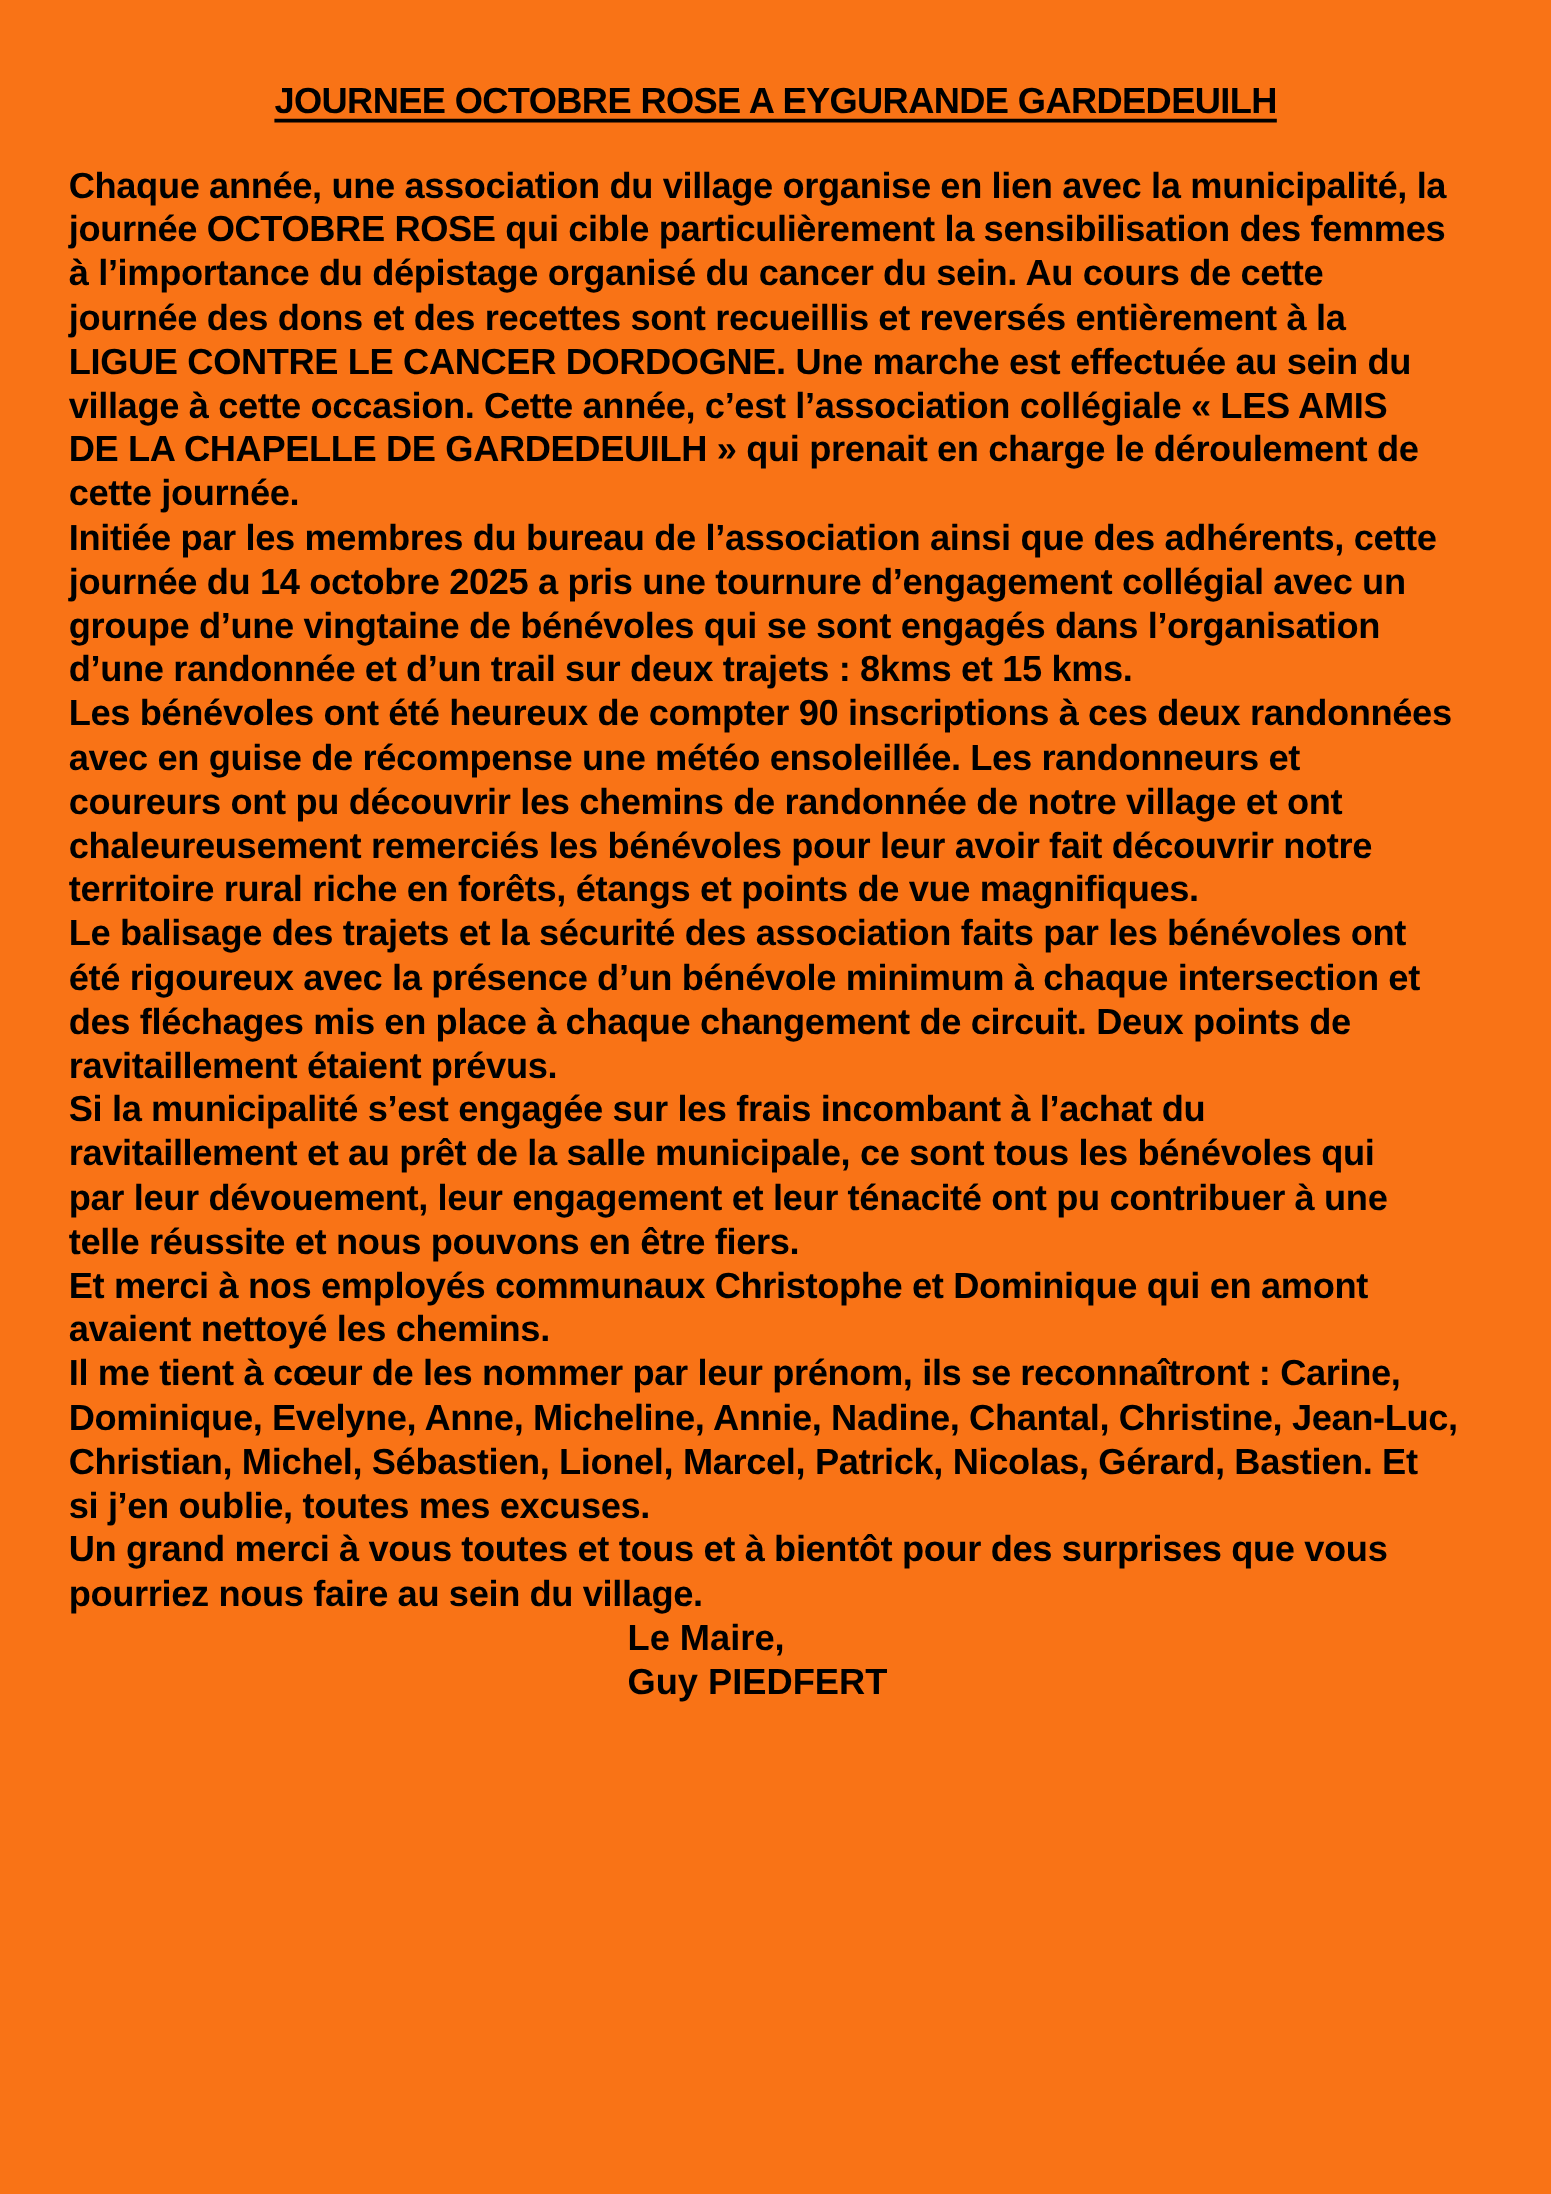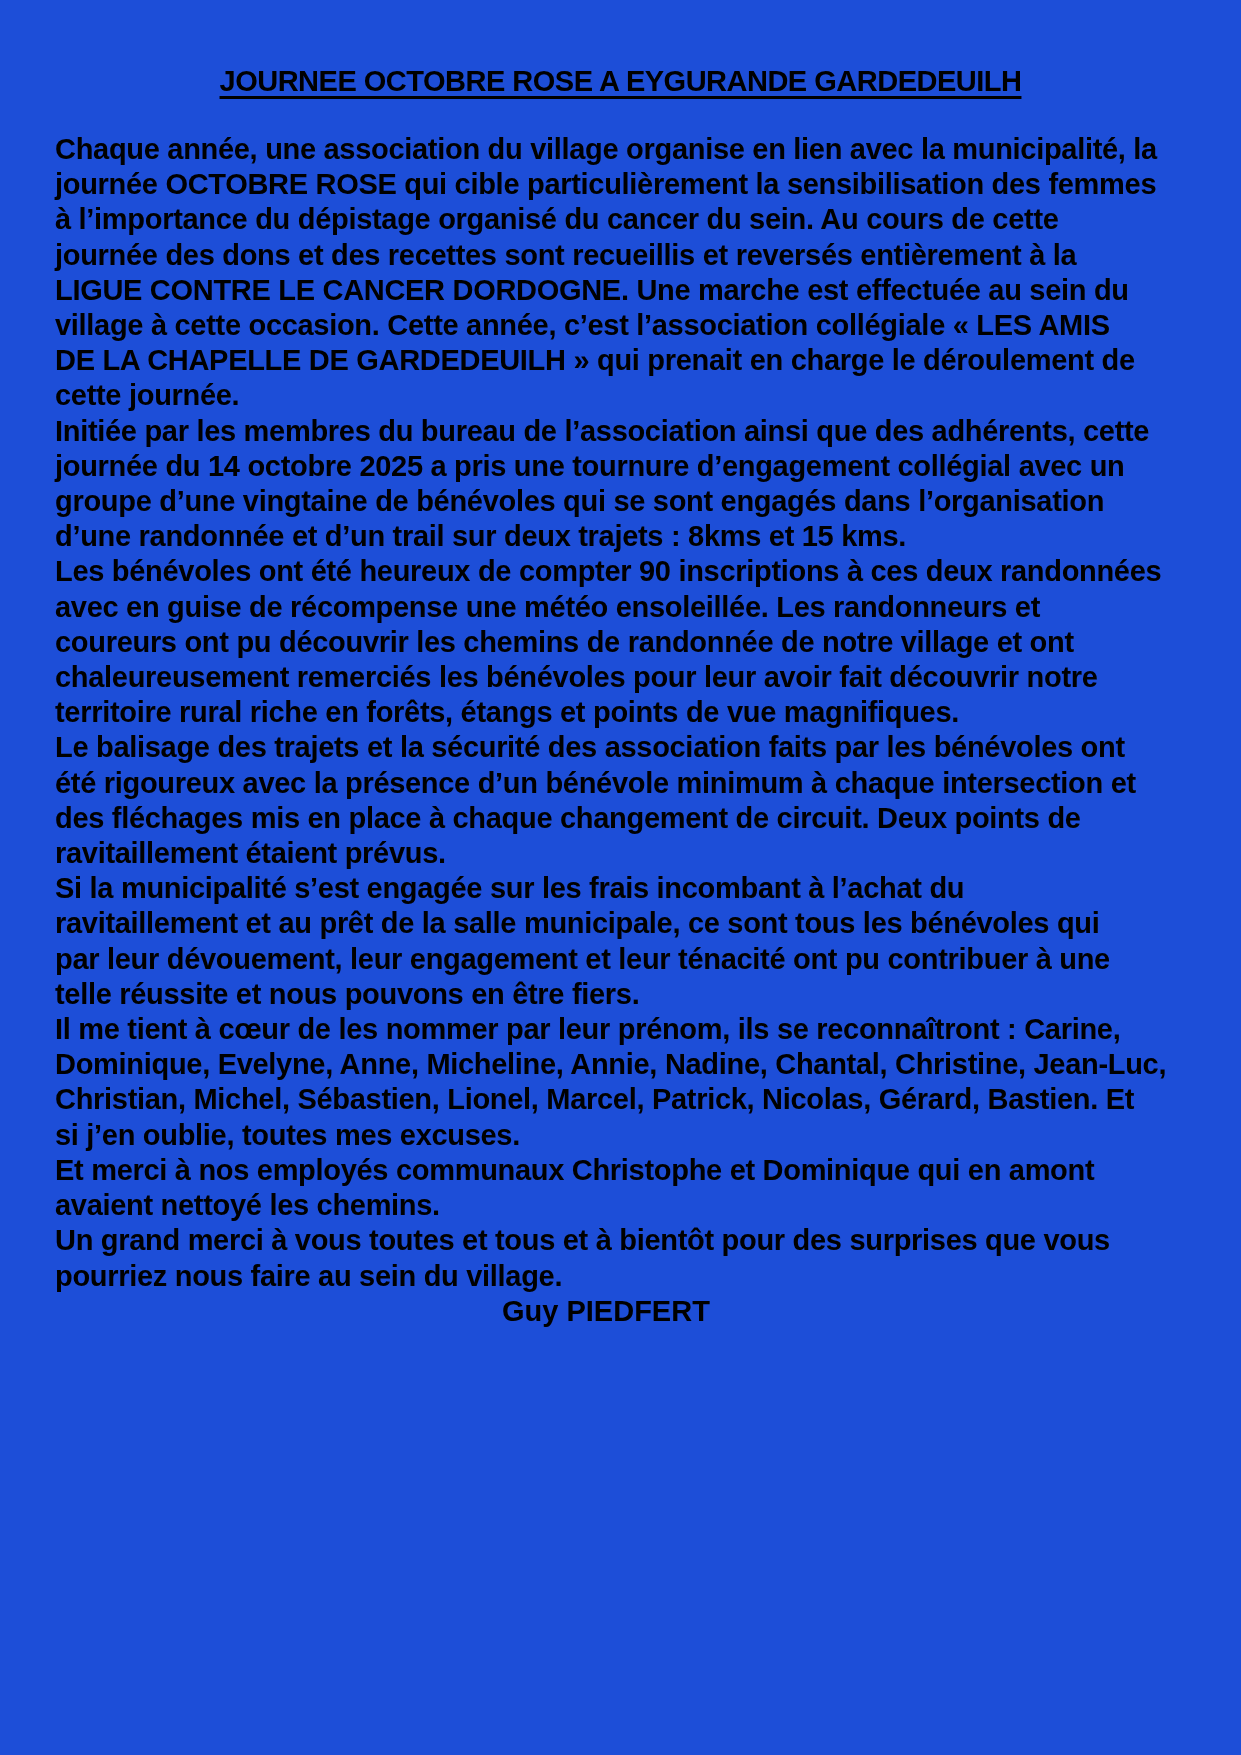--- a/index.html
+++ b/index.html
@@ -11,7 +11,7 @@
     position: relative;
     width: 1241px;
     height: 1755px;
-    background: #1d4ed8;
+    background: #f97316;
     color: #000000;
     font-family: "Liberation Sans", "DejaVu Sans", sans-serif;
     font-weight: bold;

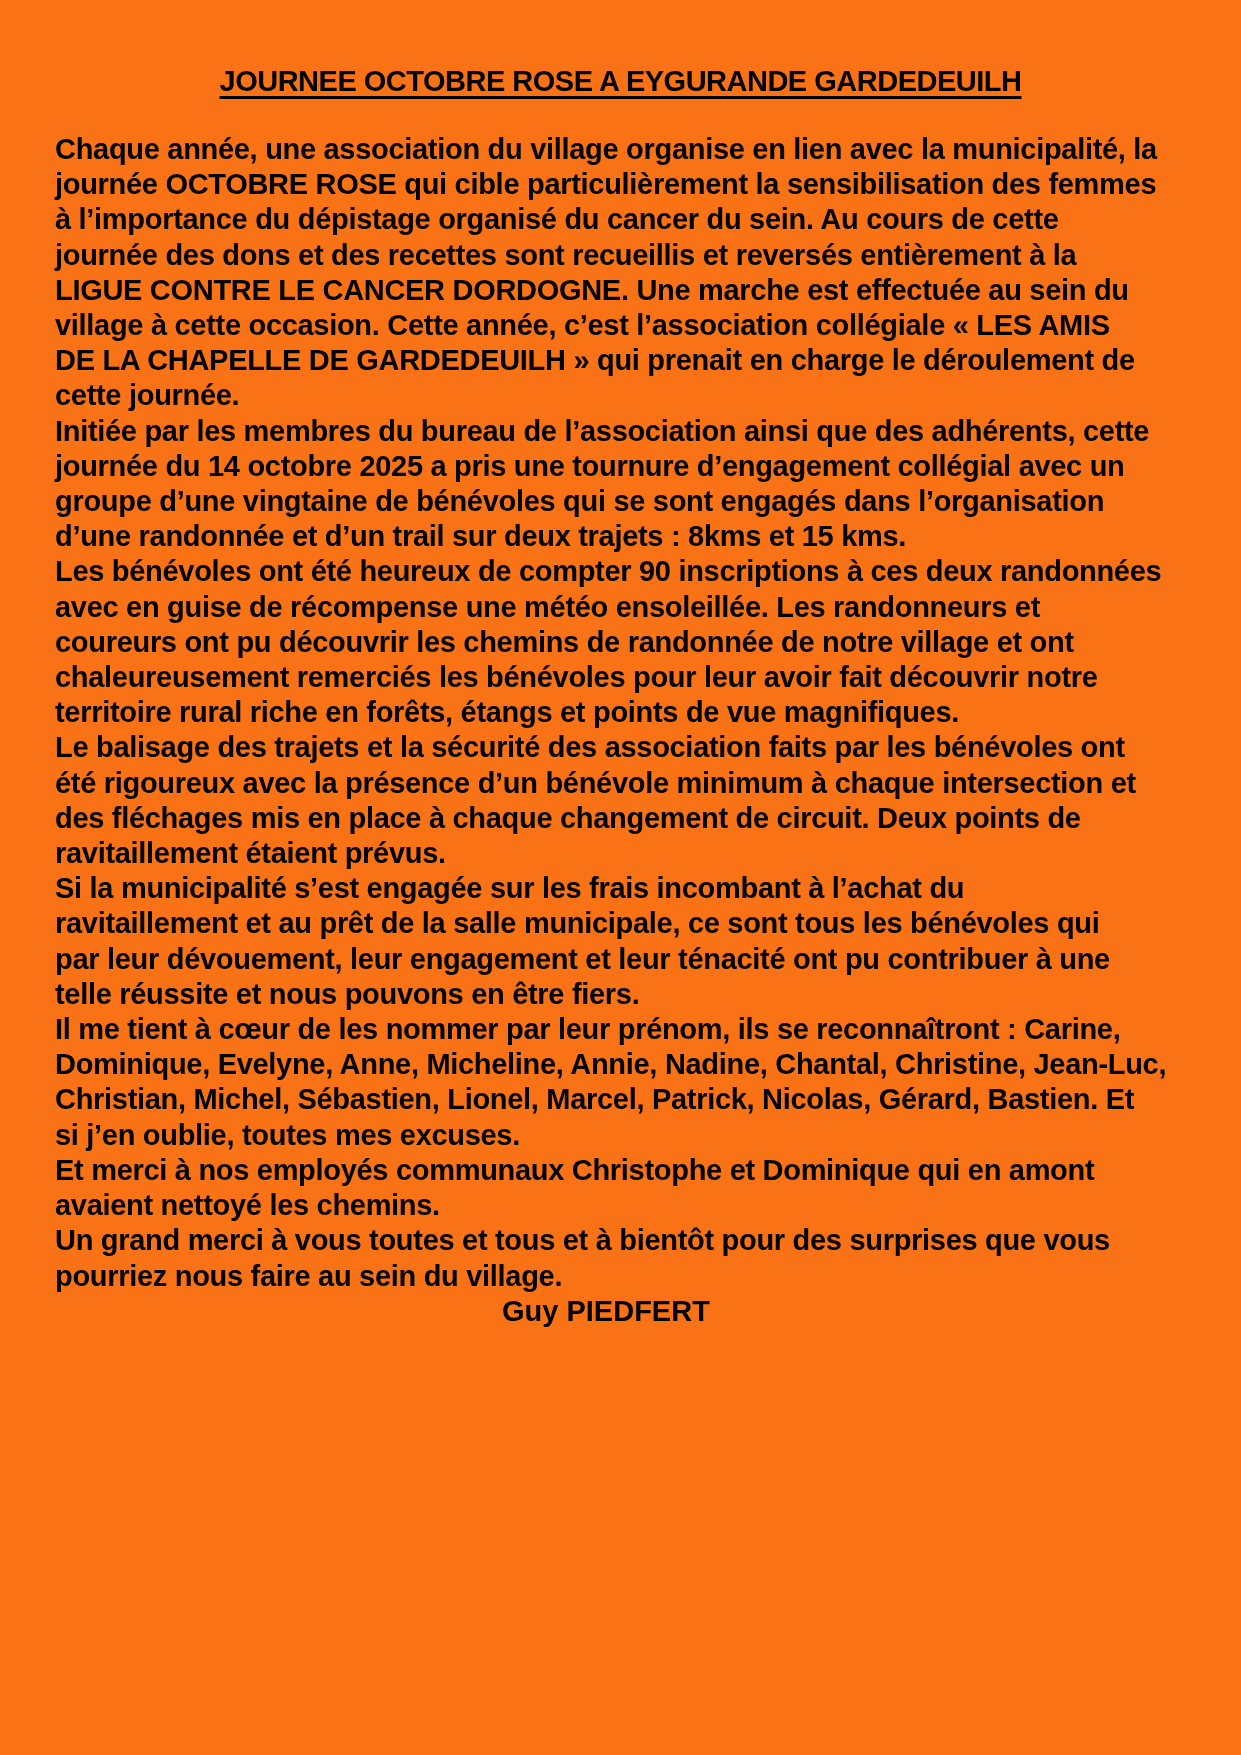--- a/index.html
+++ b/index.html
@@ -86,12 +86,12 @@
 ravitaillement et au prêt de la salle municipale, ce sont tous les bénévoles qui
 par leur dévouement, leur engagement et leur ténacité ont pu contribuer à une
 telle réussite et nous pouvons en être fiers.</p>
+    <p>Et merci à nos employés communaux Christophe et Dominique qui en amont
+avaient nettoyé les chemins.</p>
     <p>Il me tient à cœur de les nommer par leur prénom, ils se reconnaîtront : Carine,
 Dominique, Evelyne, Anne, Micheline, Annie, Nadine, Chantal, Christine, Jean-Luc,
 Christian, Michel, Sébastien, Lionel, Marcel, Patrick, Nicolas, Gérard, Bastien. Et
 si j’en oublie, toutes mes excuses.</p>
-    <p>Et merci à nos employés communaux Christophe et Dominique qui en amont
-avaient nettoyé les chemins.</p>
     <p>Un grand merci à vous toutes et tous et à bientôt pour des surprises que vous
 pourriez nous faire au sein du village.</p>
 

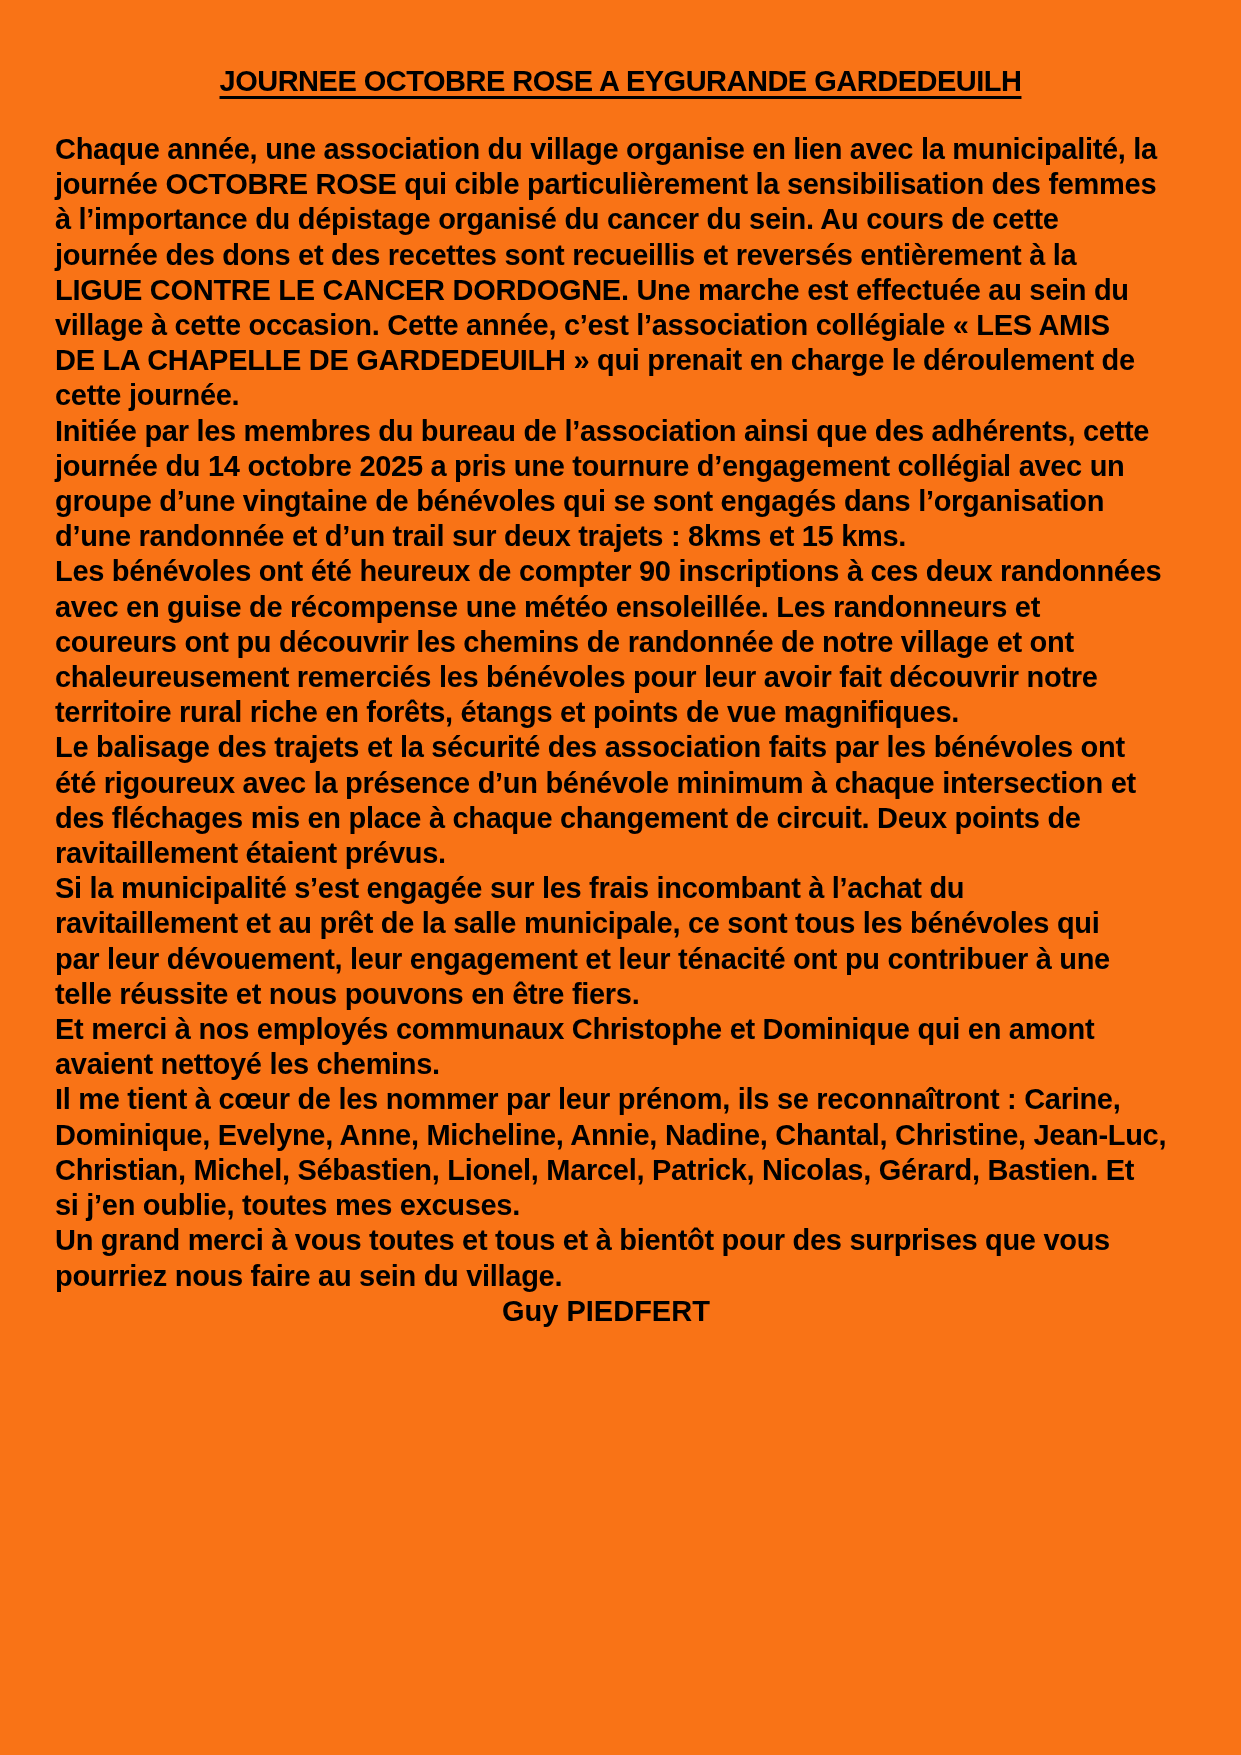--- a/index.html
+++ b/index.html
@@ -96,6 +96,7 @@
 pourriez nous faire au sein du village.</p>
 
     <div class="signature-block">
+      <div>Le Maire,</div>
       <div>Guy PIEDFERT</div>
     </div>
   </div>

